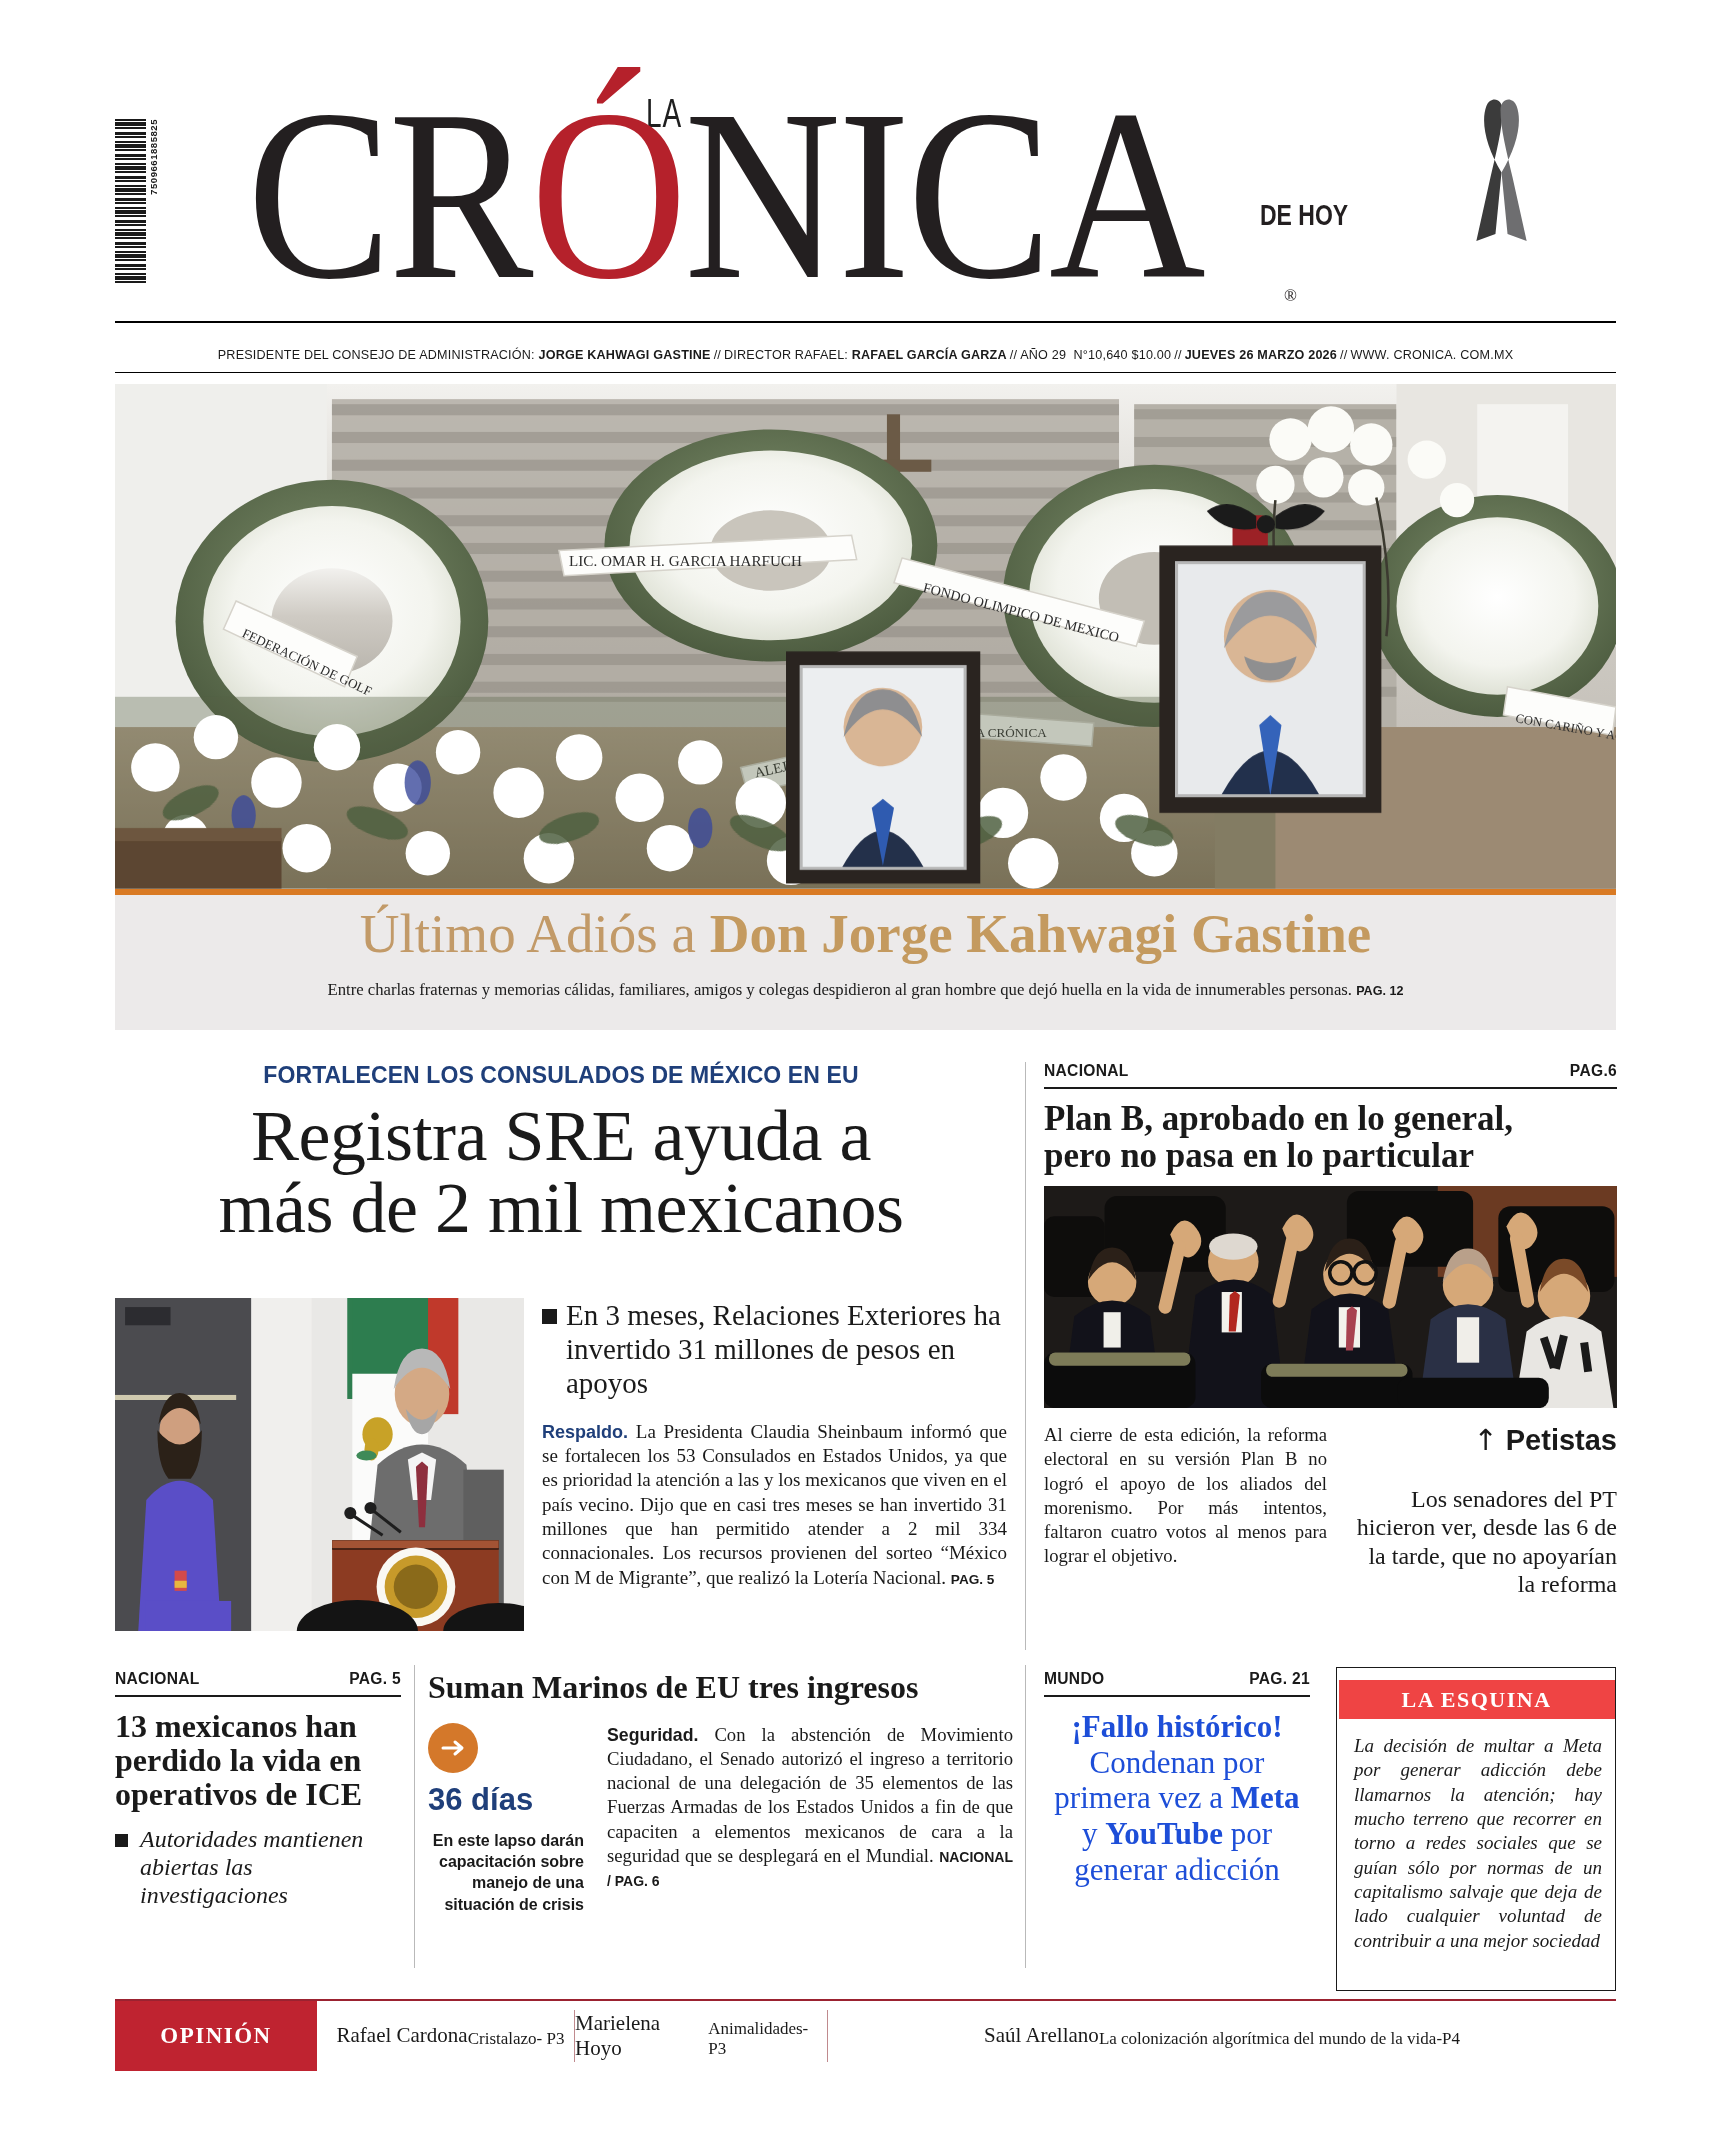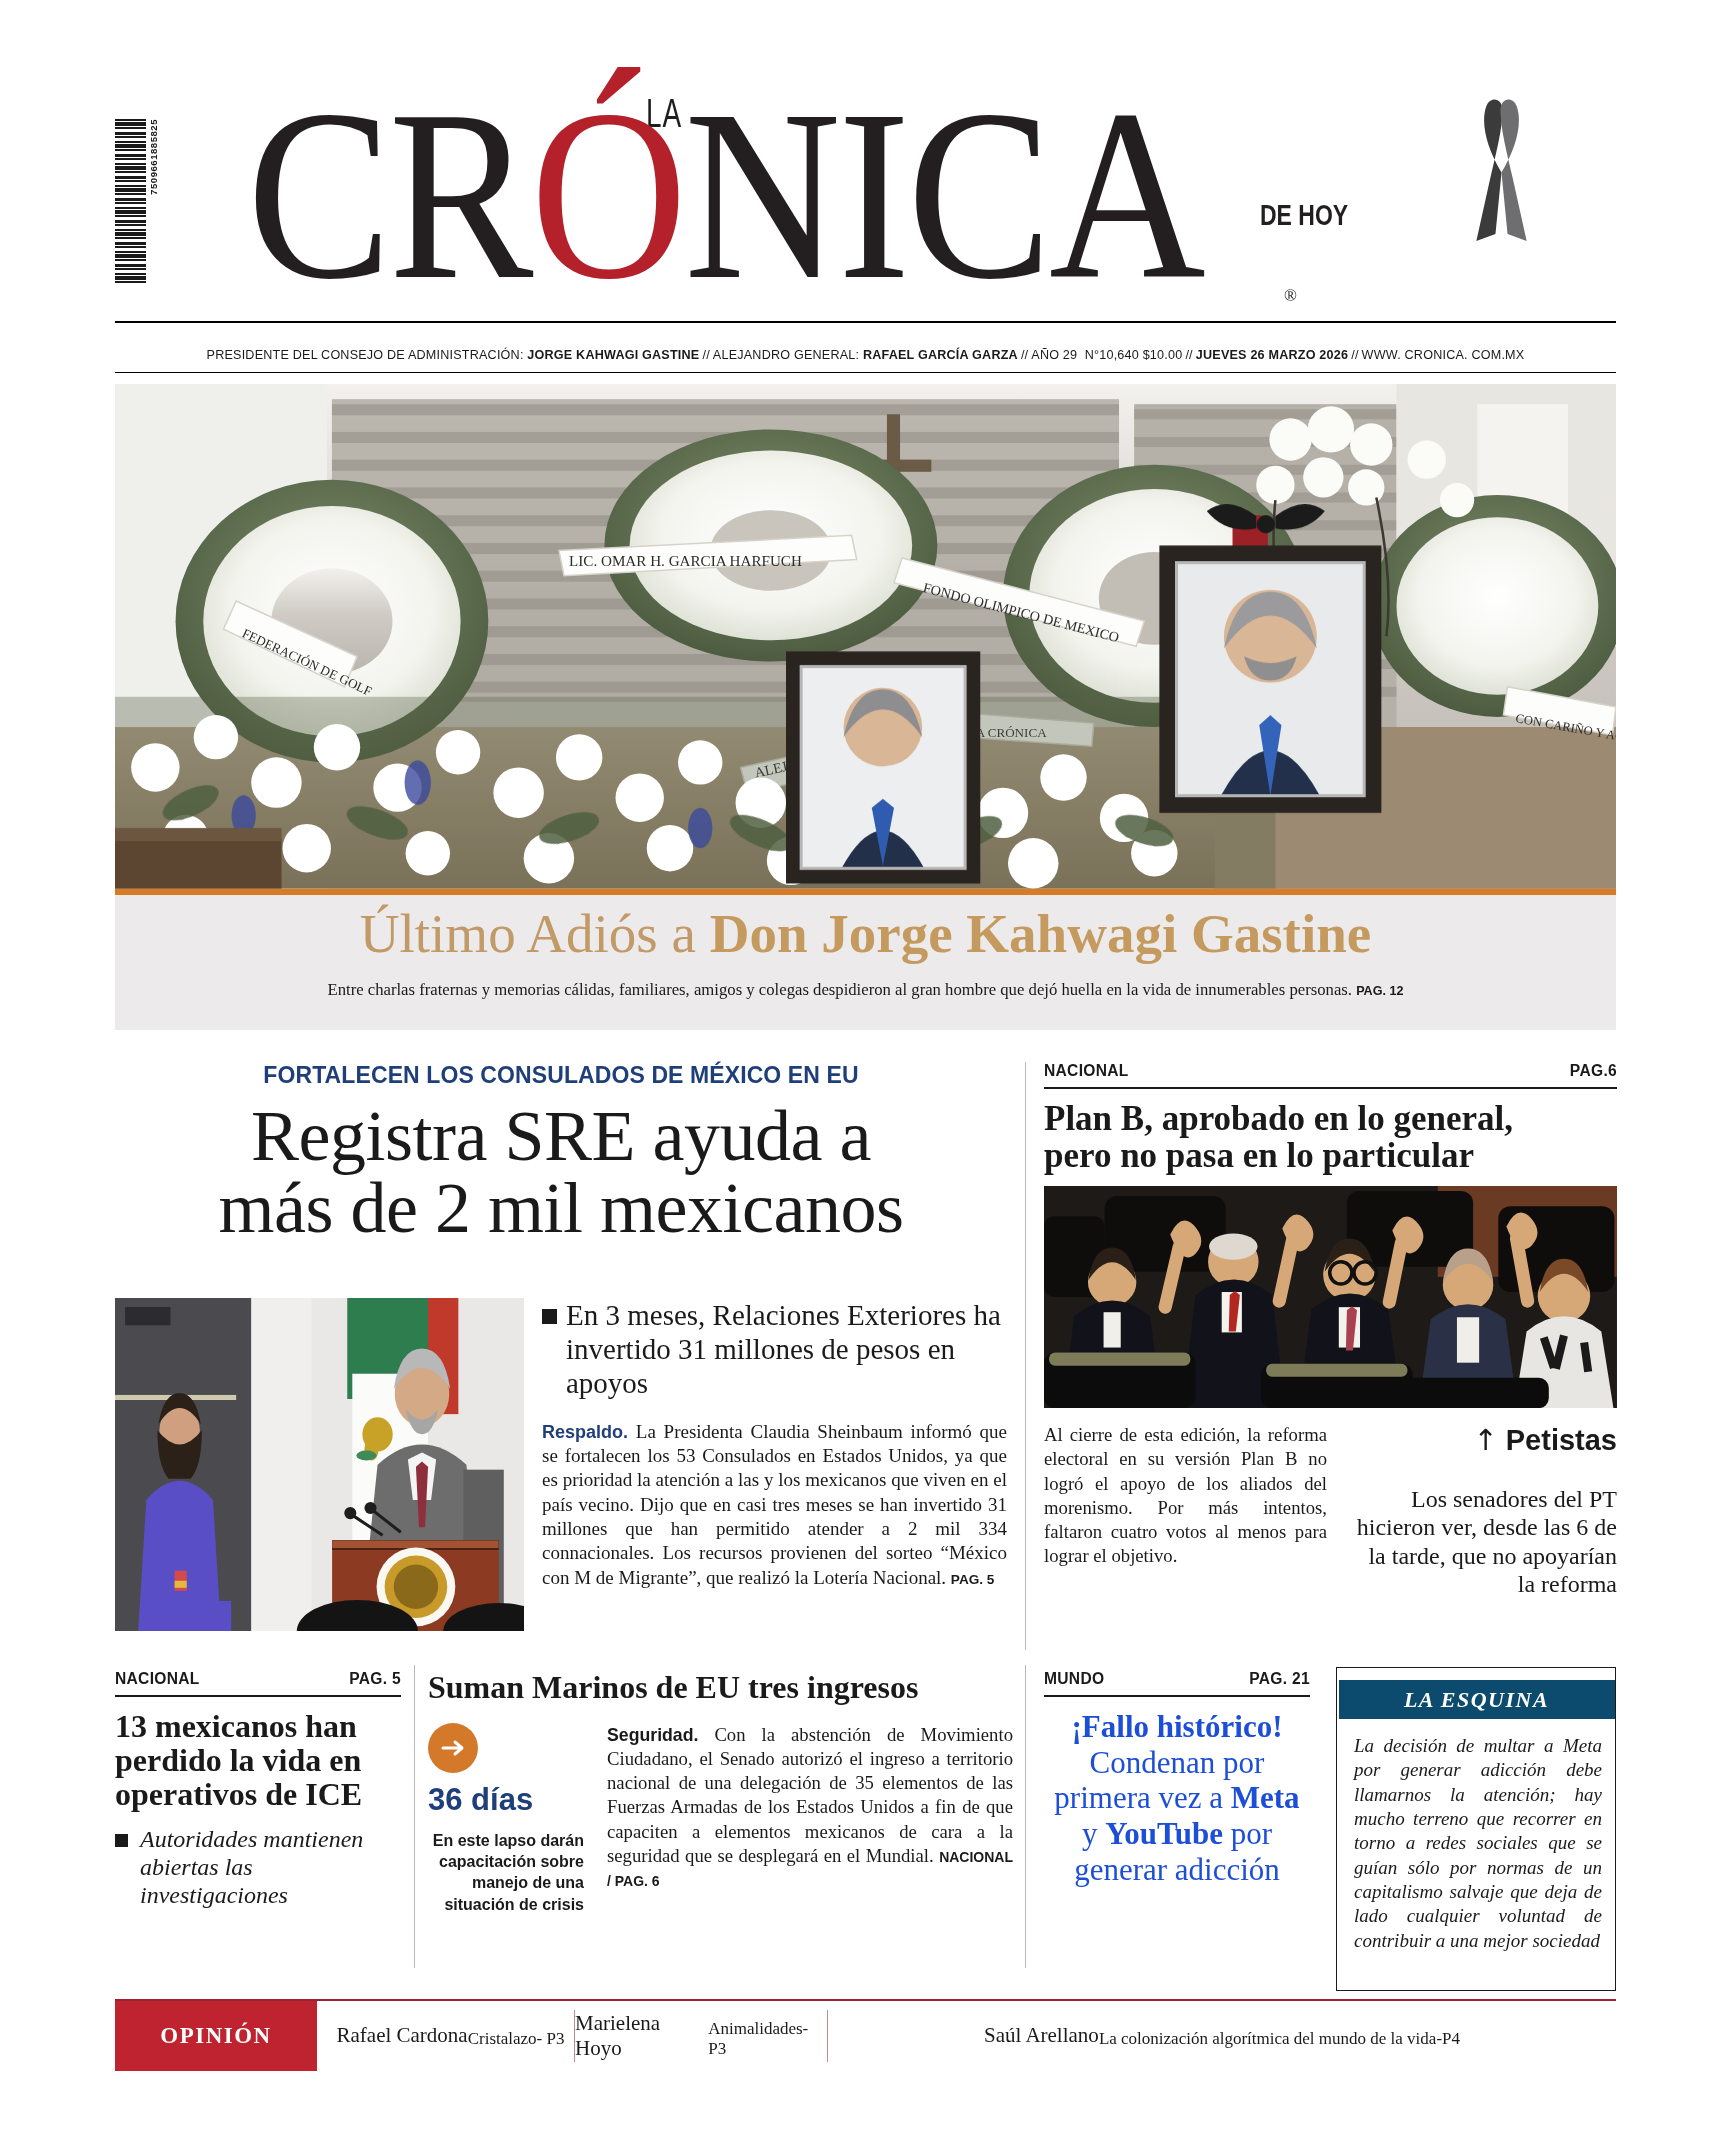--- a/index.html
+++ b/index.html
@@ -189,7 +189,7 @@
       <span>&nbsp;</span>
       <span class="bd">JORGE KAHWAGI GASTINE</span>
       <span class="sep">//</span>
-      <span class="lt">ALEJANDRO GENERAL:</span>
+      <span class="lt">DIRECTOR RAFAEL:</span>
       <span>&nbsp;</span>
       <span class="bd">RAFAEL GARCÍA GARZA</span>
       <span class="sep">//</span>

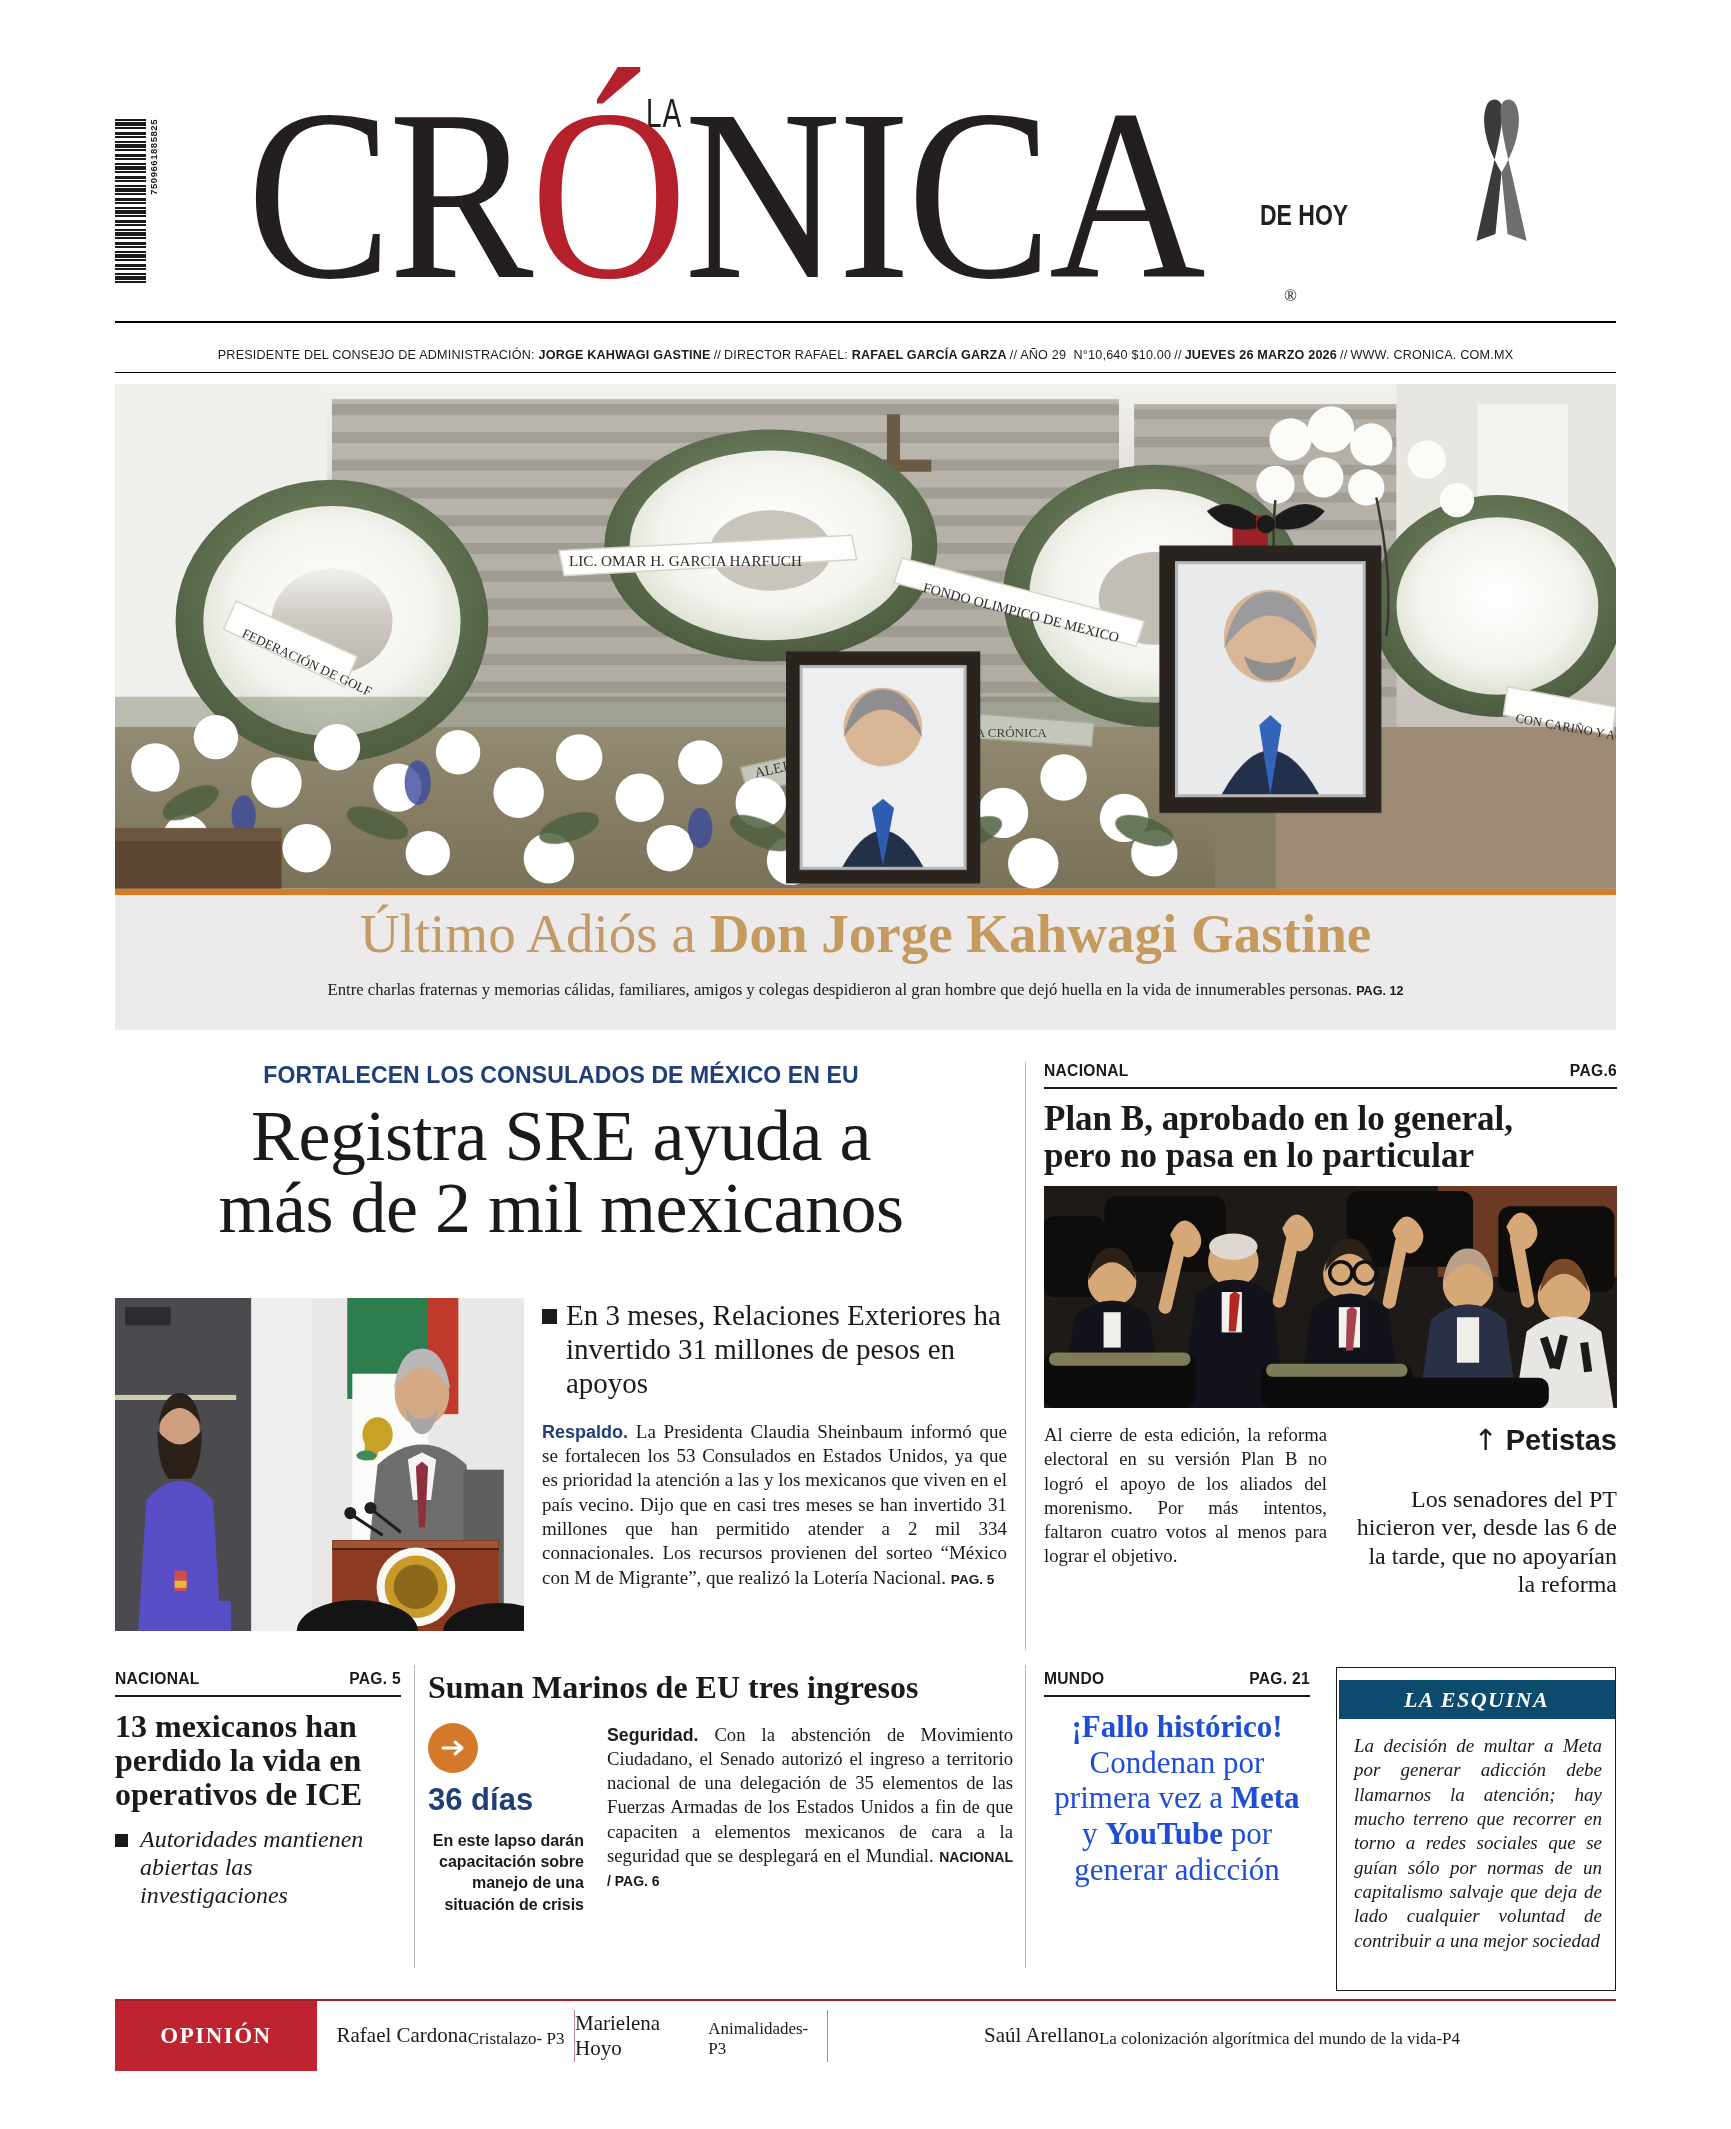--- a/index.html
+++ b/index.html
@@ -133,8 +133,8 @@
 
   .b-esq { position:absolute; left:1221px; top:-3px; width:280px; height:324px;
      border:1.5px solid #1a1a1a; }
-  .esq-bar { position:absolute; left:1.5px; top:12px; width:276px; height:39px; background:#0c4a6e;
-     display:flex; align-items:center; justify-content:center;font-style:italic; }
+  .esq-bar { position:absolute; left:1.5px; top:12px; width:276px; height:39px; background:#ef4444;
+     display:flex; align-items:center; justify-content:center; }
   .esq-bar span { font-family:"Liberation Serif", serif; font-weight:700; font-size:22px;
      color:#fff; letter-spacing:1.5px; }
   .esq-txt { position:absolute; left:17px; top:66px; width:248px; font-style:italic;

